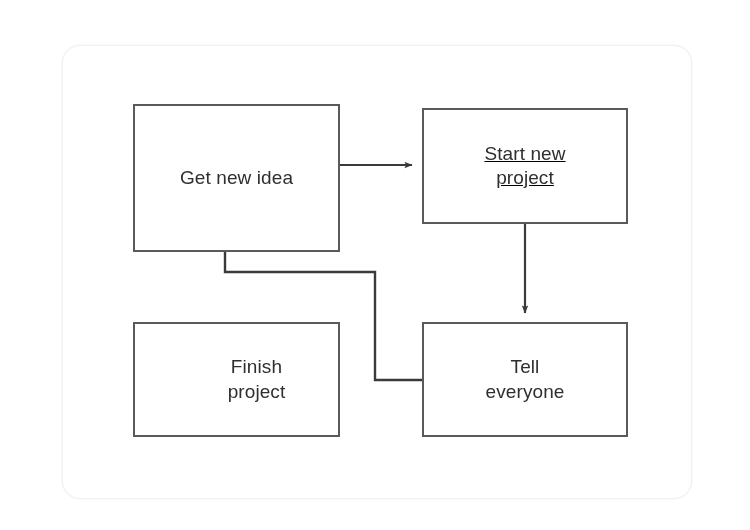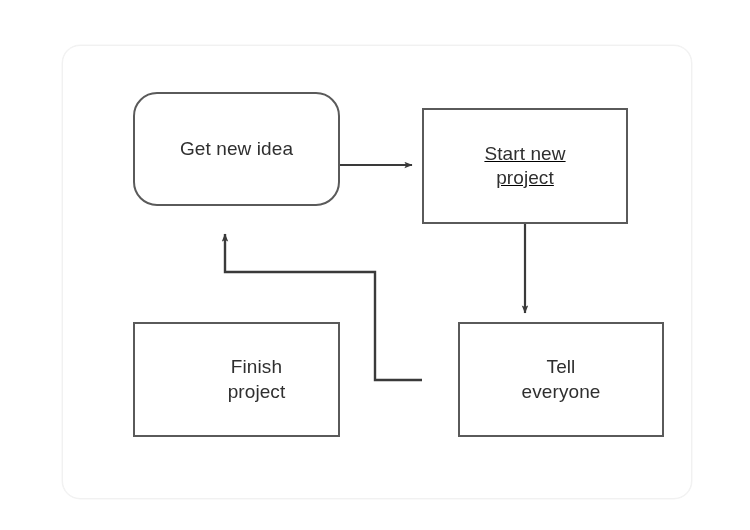--- a/index.html
+++ b/index.html
@@ -58,7 +58,7 @@
     letter-spacing: 0.1px;
     white-space: pre-line;
   }
-  #node-get-new-idea  { left: 133px; top: 92px; width: 207px; height: 114px; border-radius: 24px; }
+  #node-get-new-idea  { left: 133px; top: 104px; width: 207px; height: 148px; }
   #node-start-new-project { left: 422px; top: 108px; width: 206px; height: 116px; text-decoration: underline; }
   #node-finish-project { left: 133px; top: 322px; width: 207px; height: 115px; padding-left: 40px; }
   #node-tell-everyone { left: 422px; top: 322px; width: 206px; height: 115px; margin-left: 36px; }

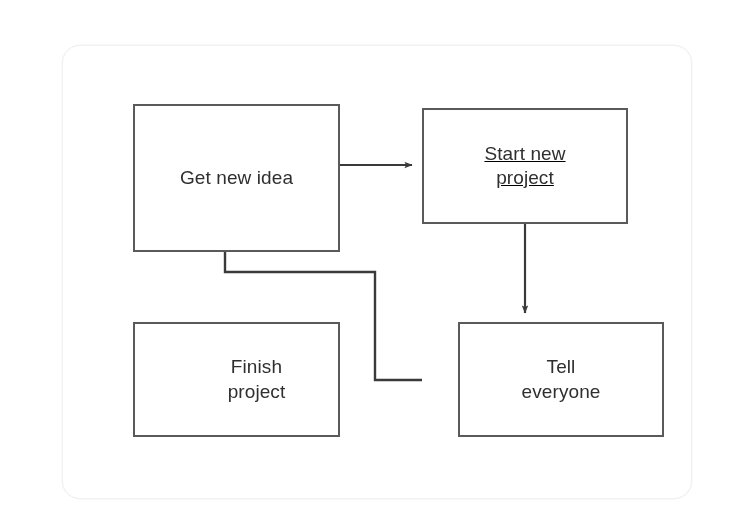--- a/index.html
+++ b/index.html
@@ -61,7 +61,7 @@
   #node-get-new-idea  { left: 133px; top: 104px; width: 207px; height: 148px; }
   #node-start-new-project { left: 422px; top: 108px; width: 206px; height: 116px; text-decoration: underline; }
   #node-finish-project { left: 133px; top: 322px; width: 207px; height: 115px; padding-left: 40px; }
-  #node-tell-everyone { left: 422px; top: 322px; width: 206px; height: 115px; margin-left: 36px; }
+  #node-tell-everyone { left: 422px; top: 322px; width: 206px; height: 115px; }
 </style>
 </head>
 <body>

